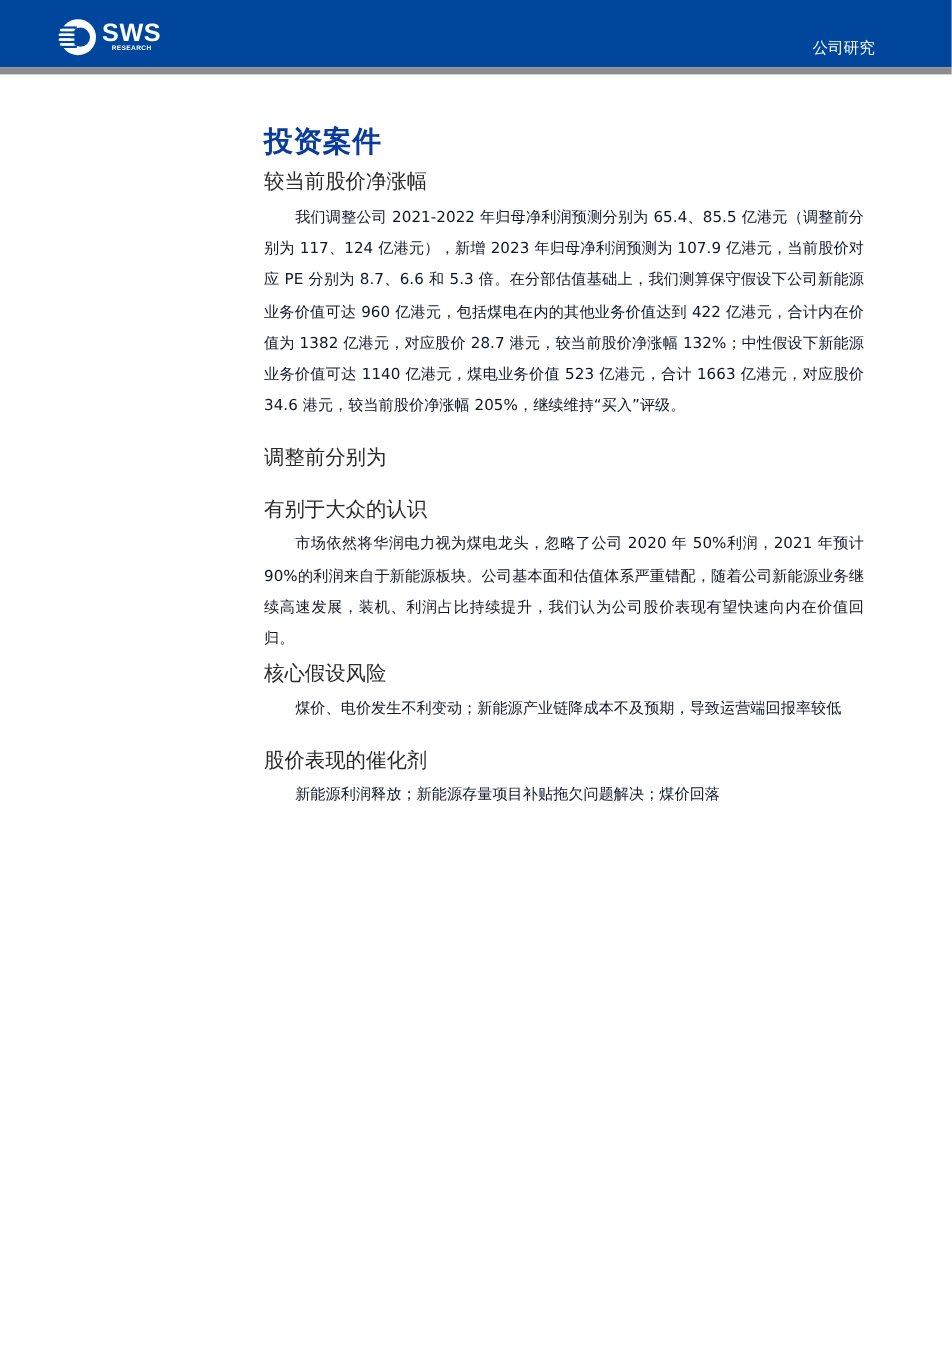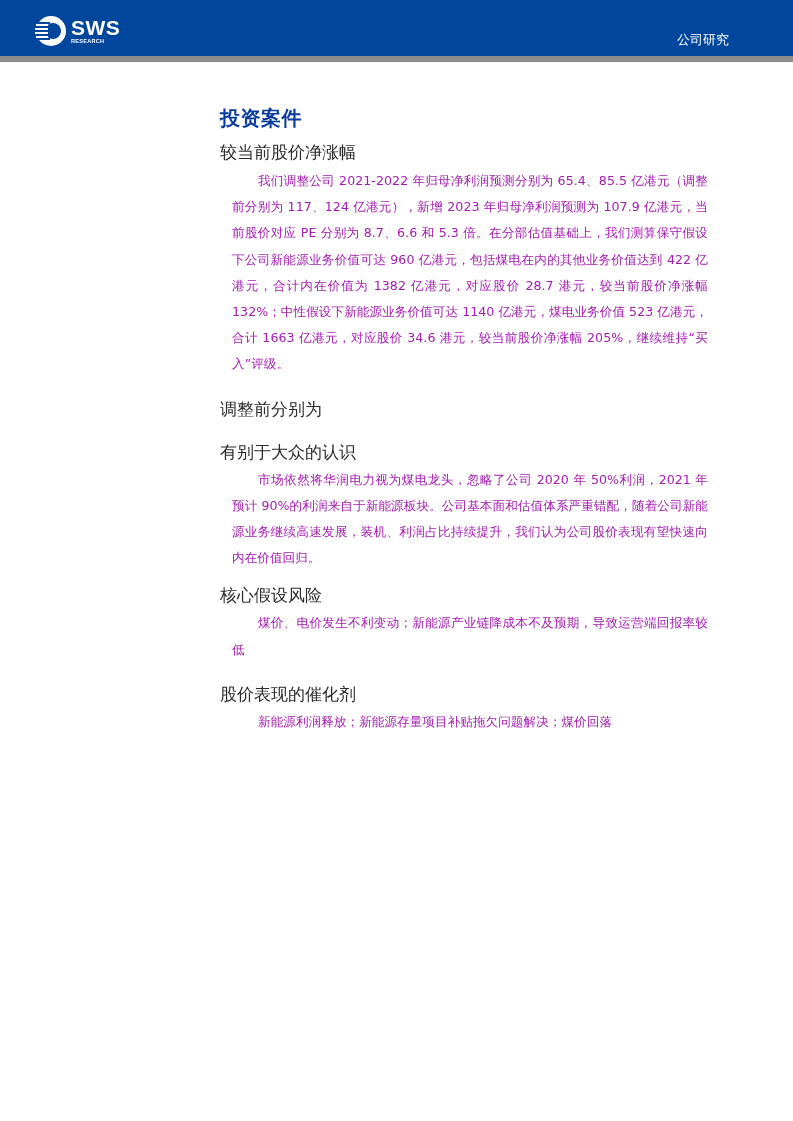--- a/index.html
+++ b/index.html
@@ -13,7 +13,7 @@
   .header-bar {
     position: absolute; left: 0; top: 56px; width: 793px; height: 6px; background: #8c8c8c;
   }
-  .logo { position: absolute; left: 34px; top: 14px; height: 34px; display: flex; align-items: center; }
+  .logo { position: absolute; left: 48px; top: 14px; height: 34px; display: flex; align-items: center; text-align: center; }
   .logo-mark { width: 34px; height: 34px; position: relative; }
   .logo-text { margin-left: 3px; display: flex; flex-direction: column; line-height: 1; color: #fff; }
   .logo-sws { font-family: "Liberation Sans", sans-serif; font-weight: bold; font-size: 21px; letter-spacing: 0.5px; }

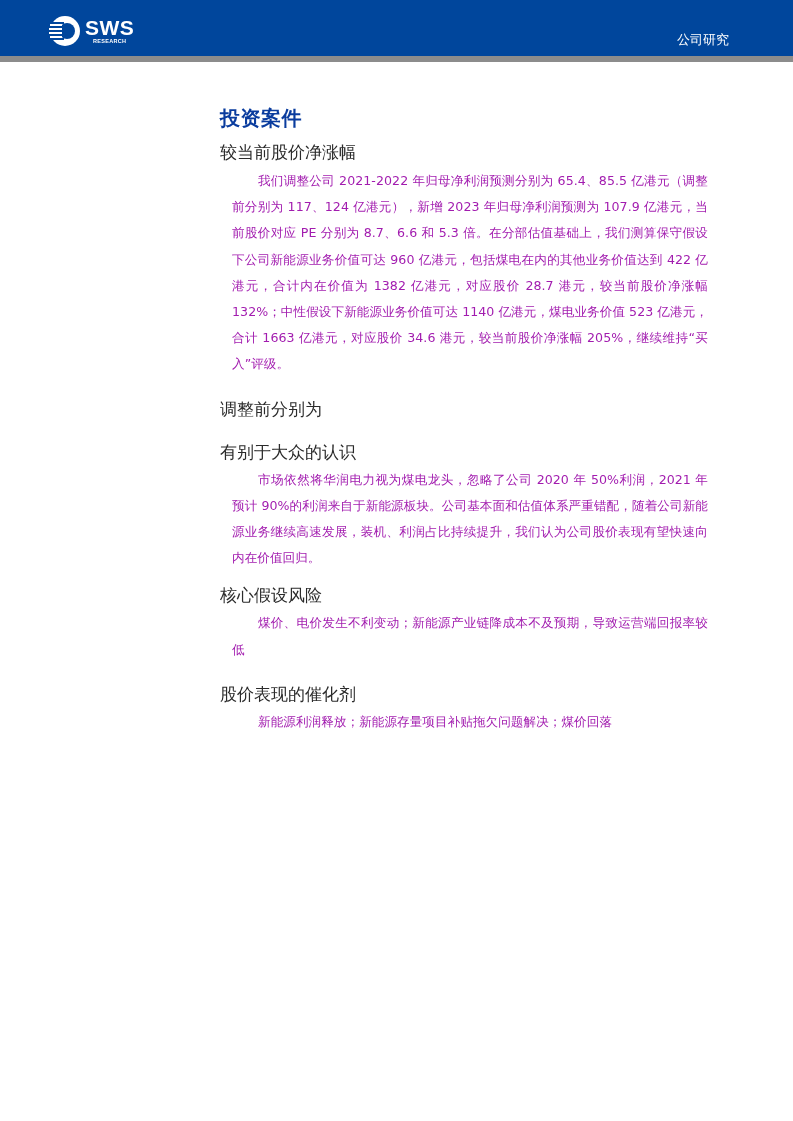--- a/index.html
+++ b/index.html
@@ -23,7 +23,7 @@
   }
   .content { position: absolute; left: 220px; top: 100px; width: 500px; }
   .page-title {
-    color: #0a3c9e; font-size: 20px; font-weight: bold; margin: 0; height: 36px; line-height: 36px;
+    color: #0a3c9e; font-size: 24px; font-weight: bold; margin: 0; height: 36px; line-height: 36px;
     letter-spacing: 0.5px;
   }
   .section-heading {

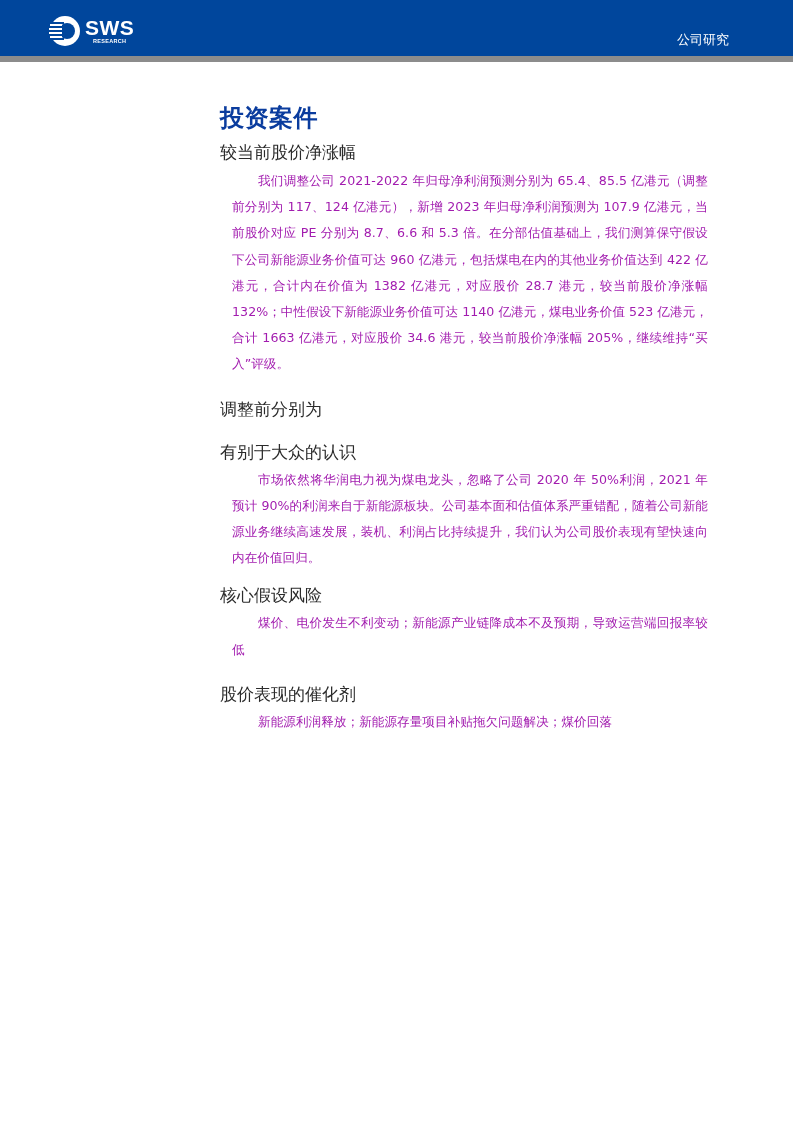--- a/index.html
+++ b/index.html
@@ -30,7 +30,7 @@
     font-size: 17px; color: #2b2b2b; margin: 0; line-height: 24px; font-weight: normal;
   }
   .para {
-    font-size: 12.6px; line-height: 26.2px; color: #a21caf; margin: 12px; text-indent: 26px; text-align: justify;
+    font-size: 12.6px; line-height: 26.2px; color: #0f172a; margin: 0; text-indent: 26px; text-align: justify;
     letter-spacing: 0.05px;
   }
   .sec { margin-top: 0; }

